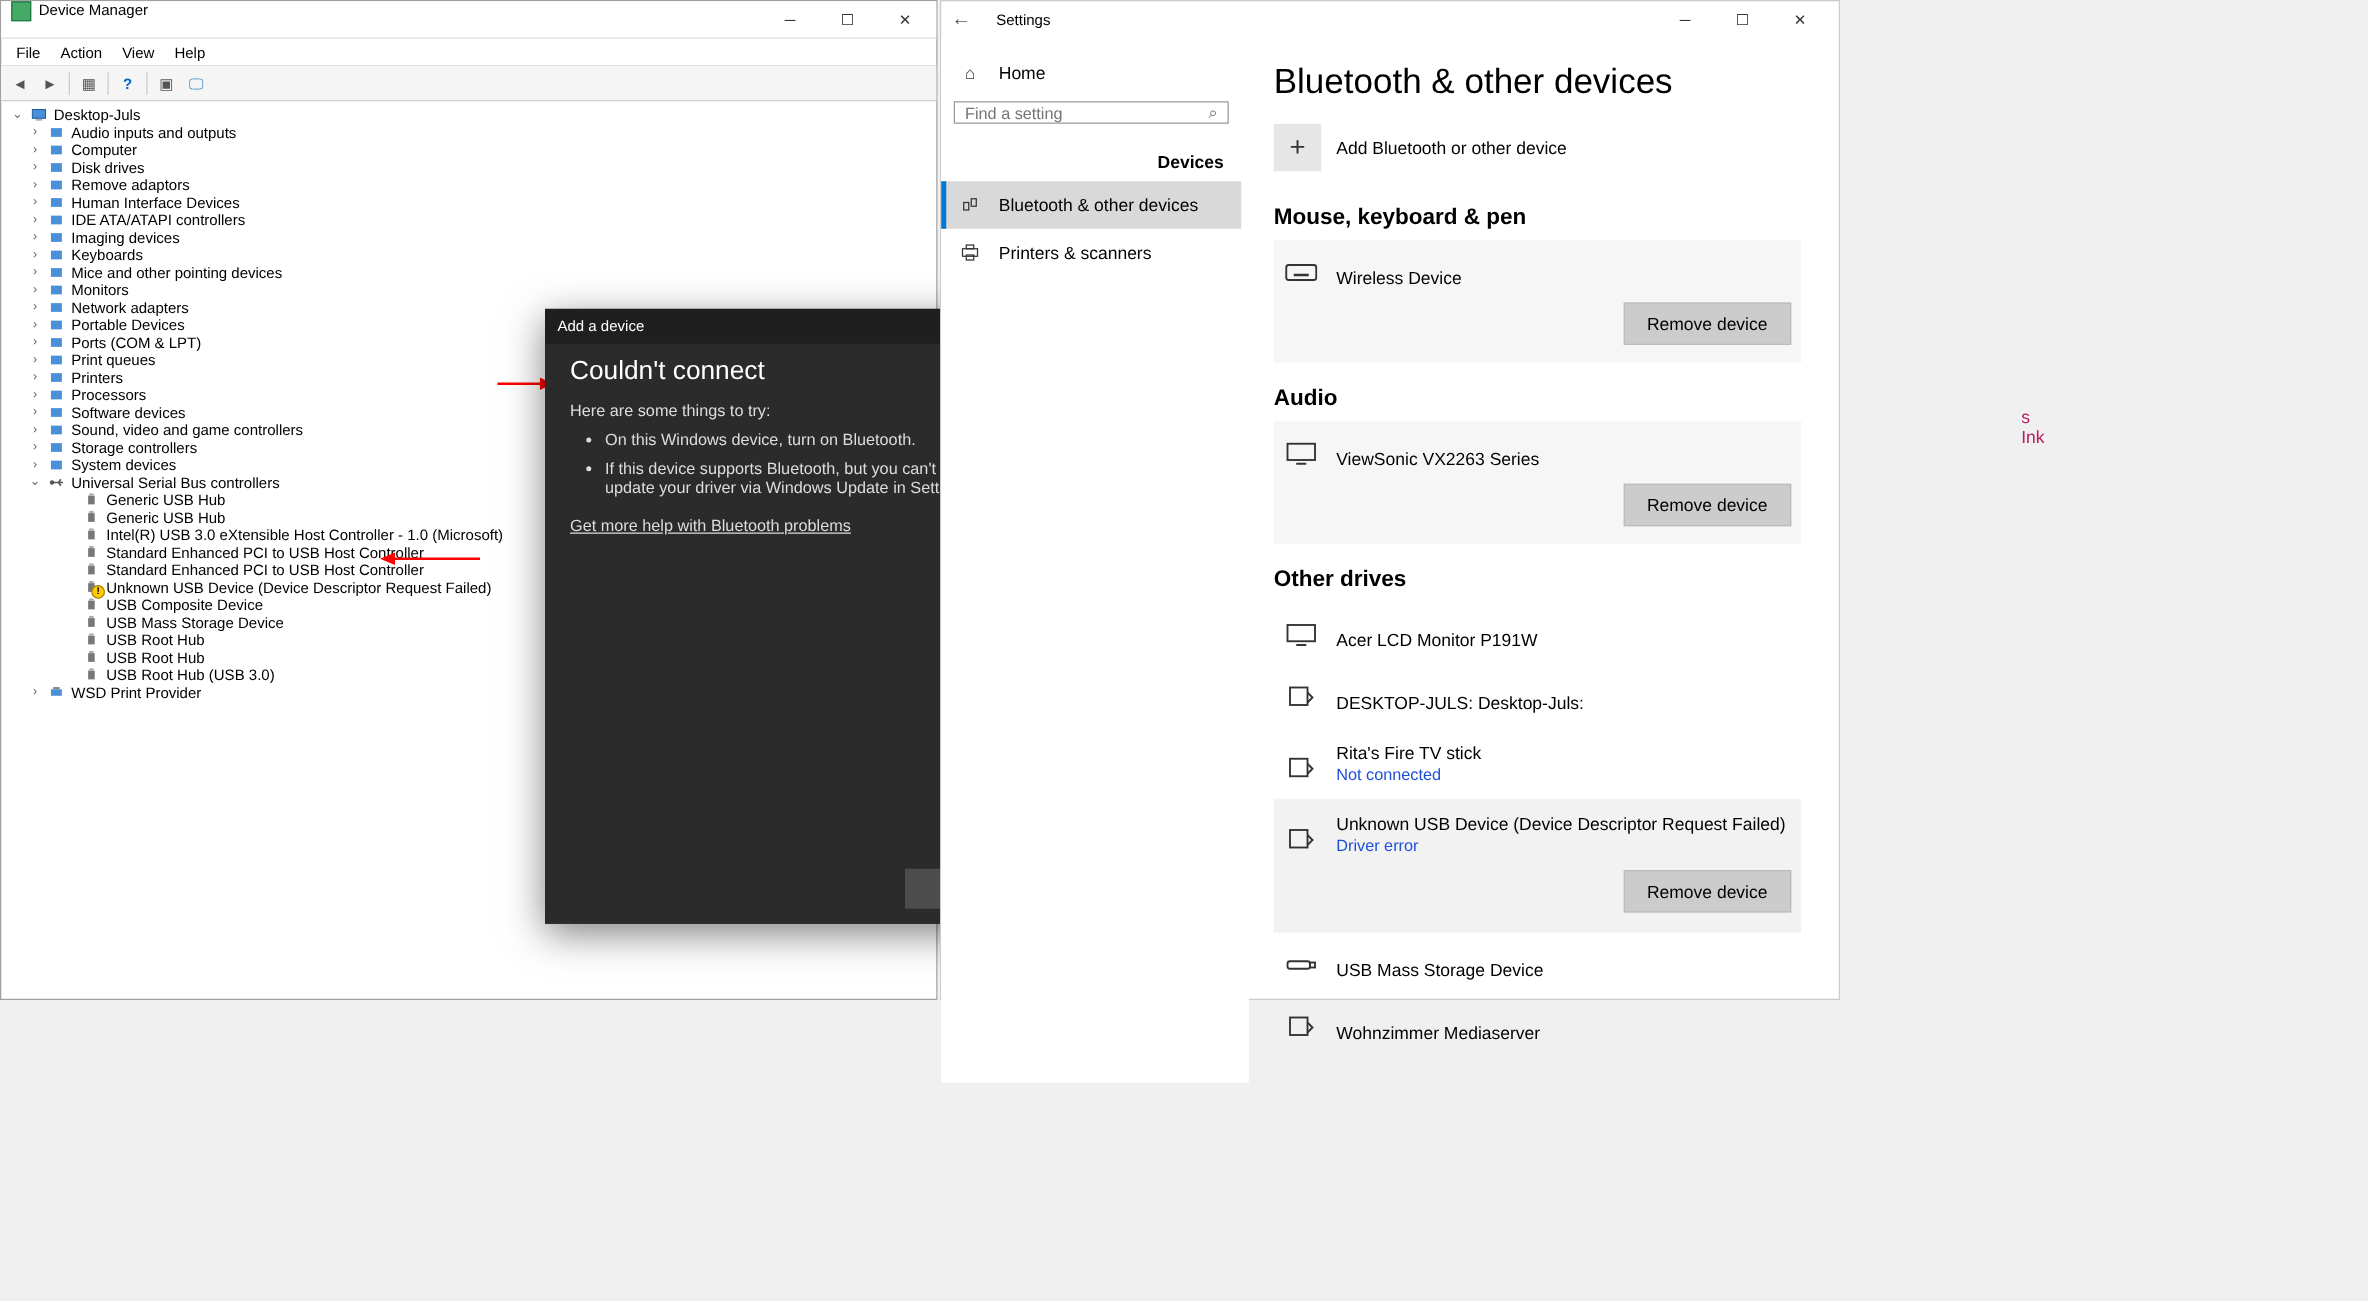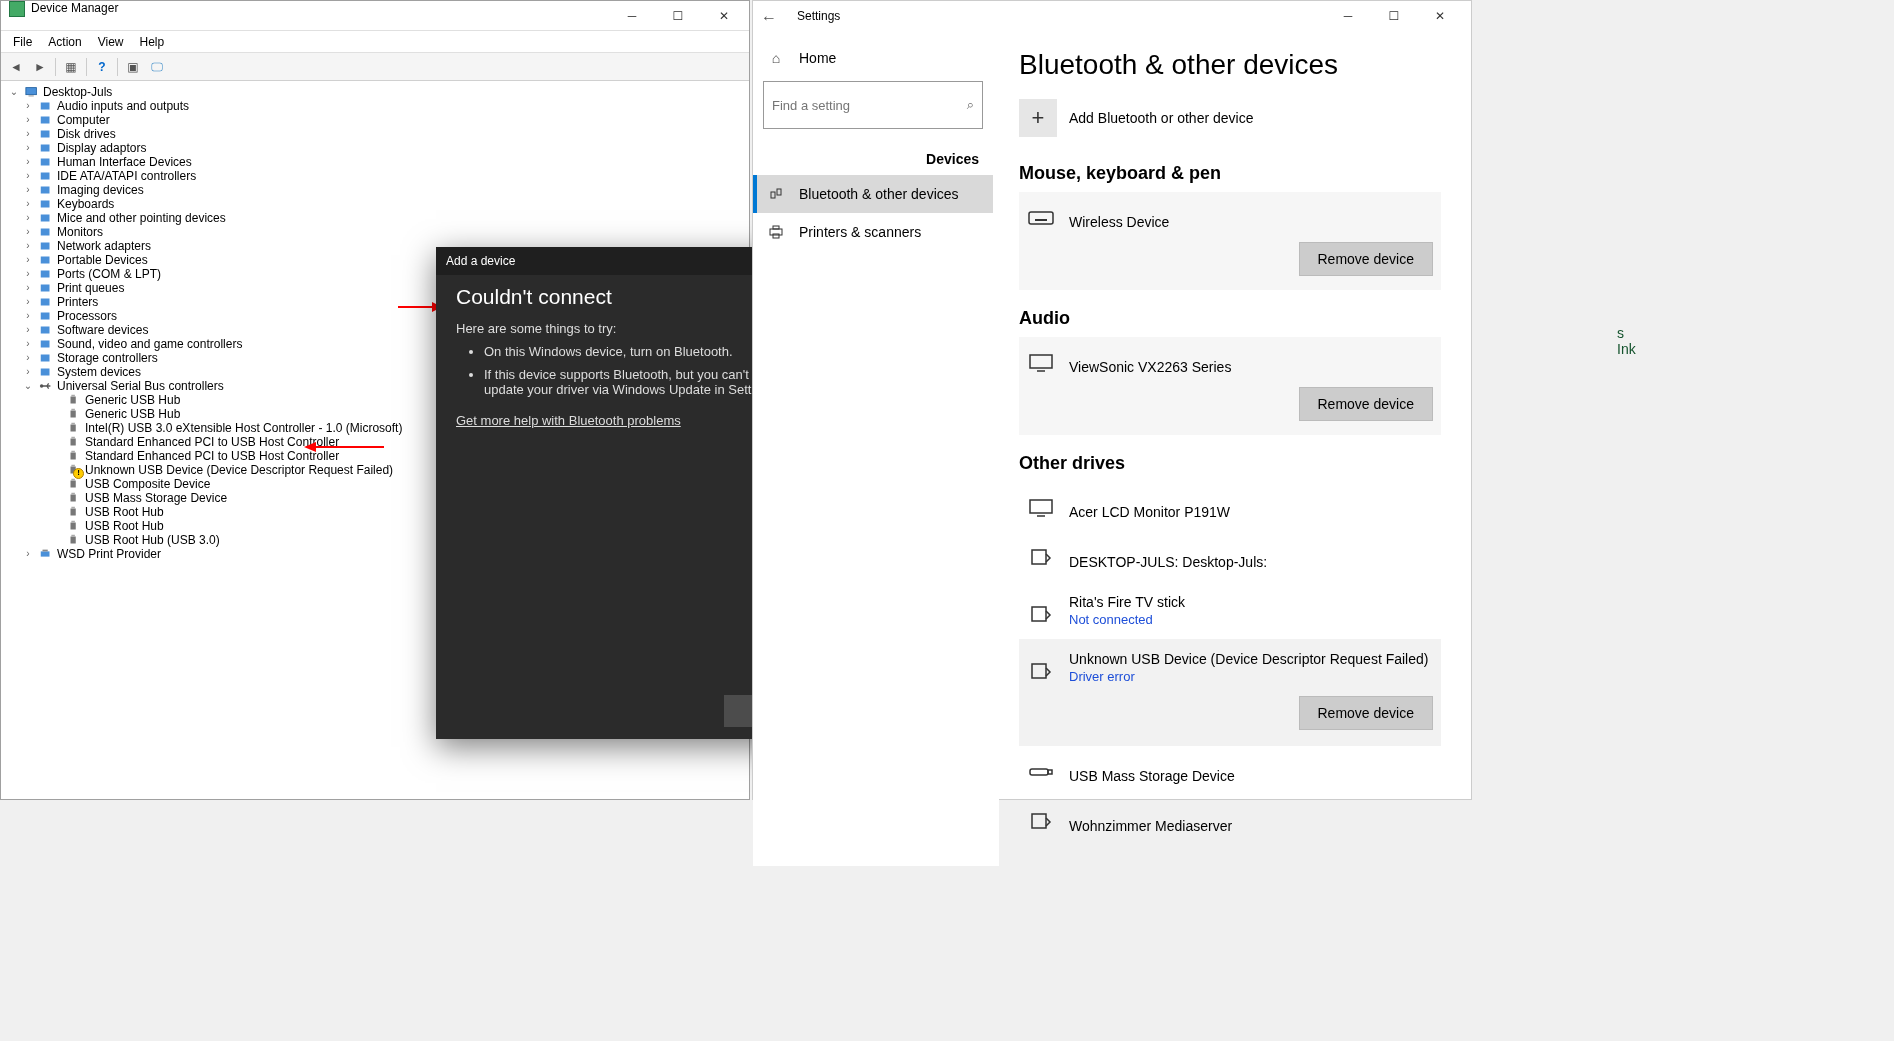--- a/index.html
+++ b/index.html
@@ -173,7 +173,7 @@
   .side-item.active { background: #d9d9d9; border-left: 4px solid #0078d4; padding-left: 10px; }
   .side-search {
     margin: 4px 10px 14px 10px;
-    height: 48px; border: 1px solid #999;
+    height: 18px; border: 1px solid #999;
     display: flex; align-items: center; padding: 0 8px;
     font-size: 13px; color: #666;
   }

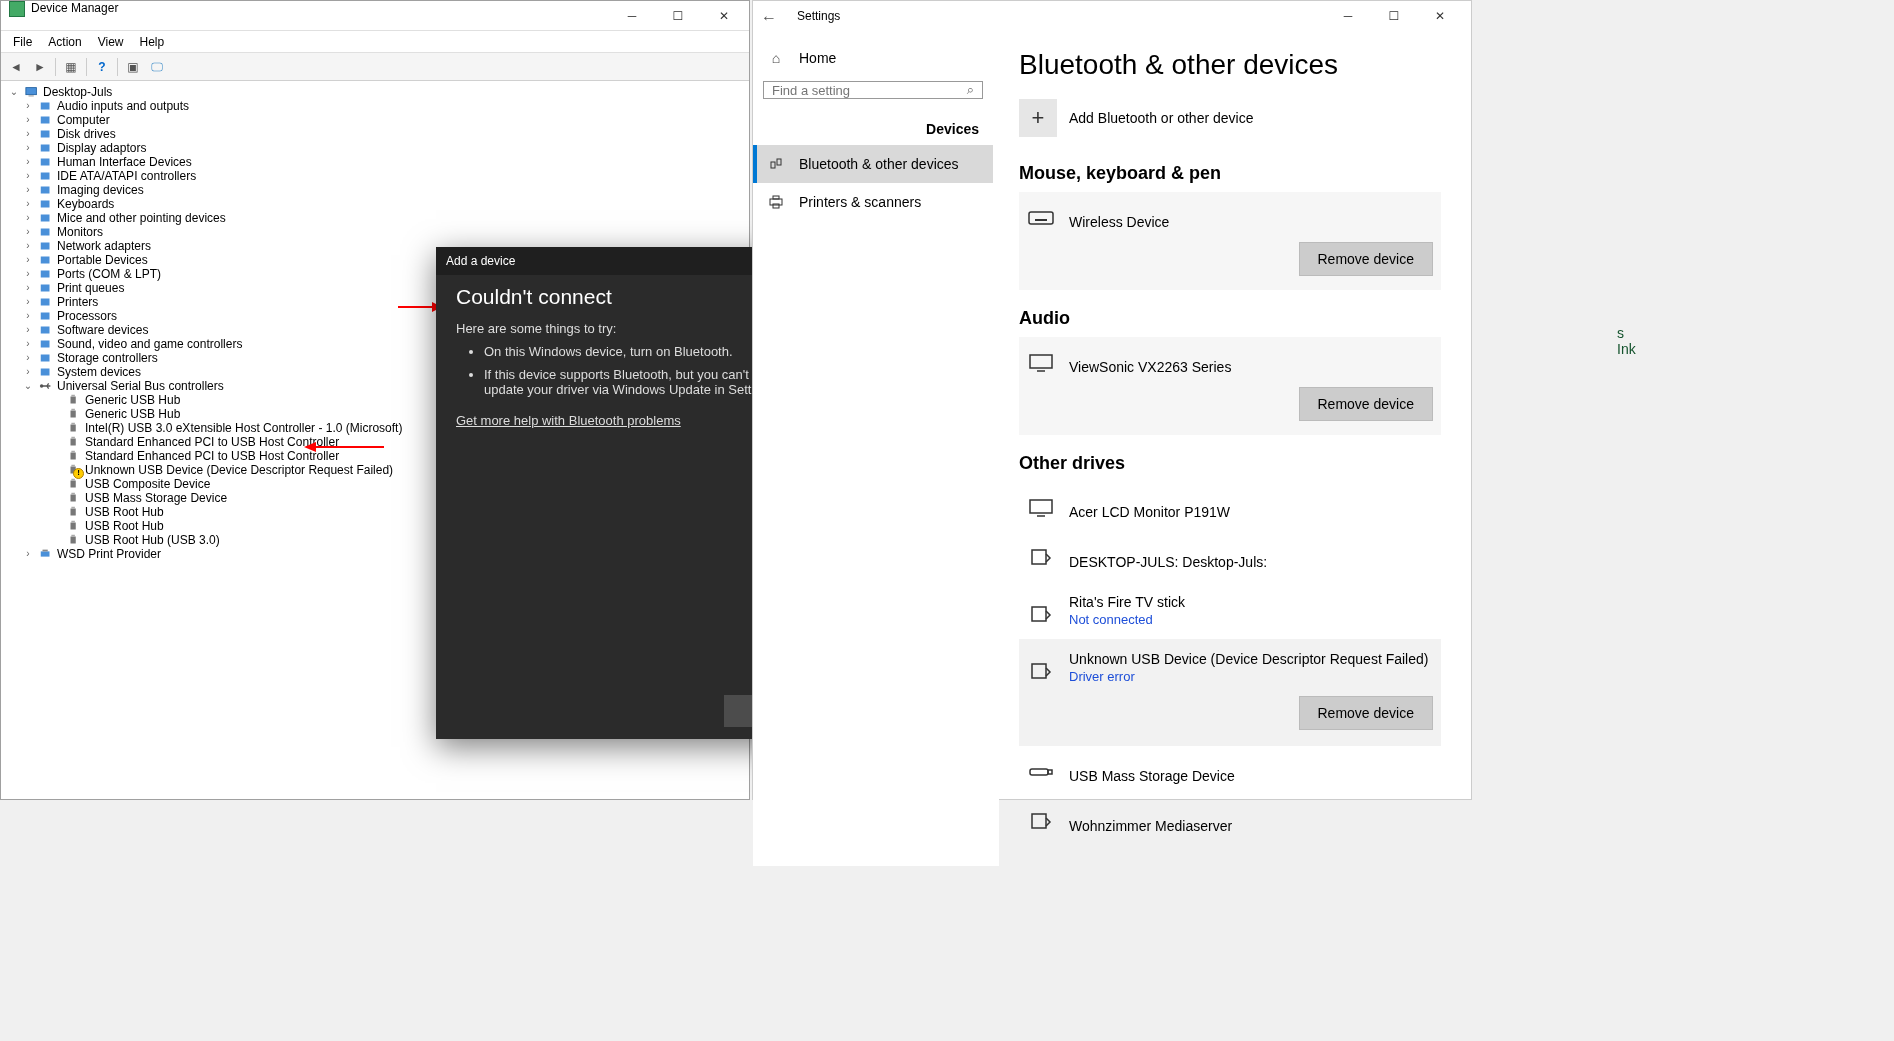--- a/index.html
+++ b/index.html
@@ -300,7 +300,7 @@
               <rect x="2" y="2" width="10" height="8" class="cat"></rect>
             </svg>
           </span>
-          <span>Display adaptors</span>
+          <span>Remove adaptors</span>
         </div>
         <div class="tree-node indent-1">
           <span class="tree-expander">›</span>

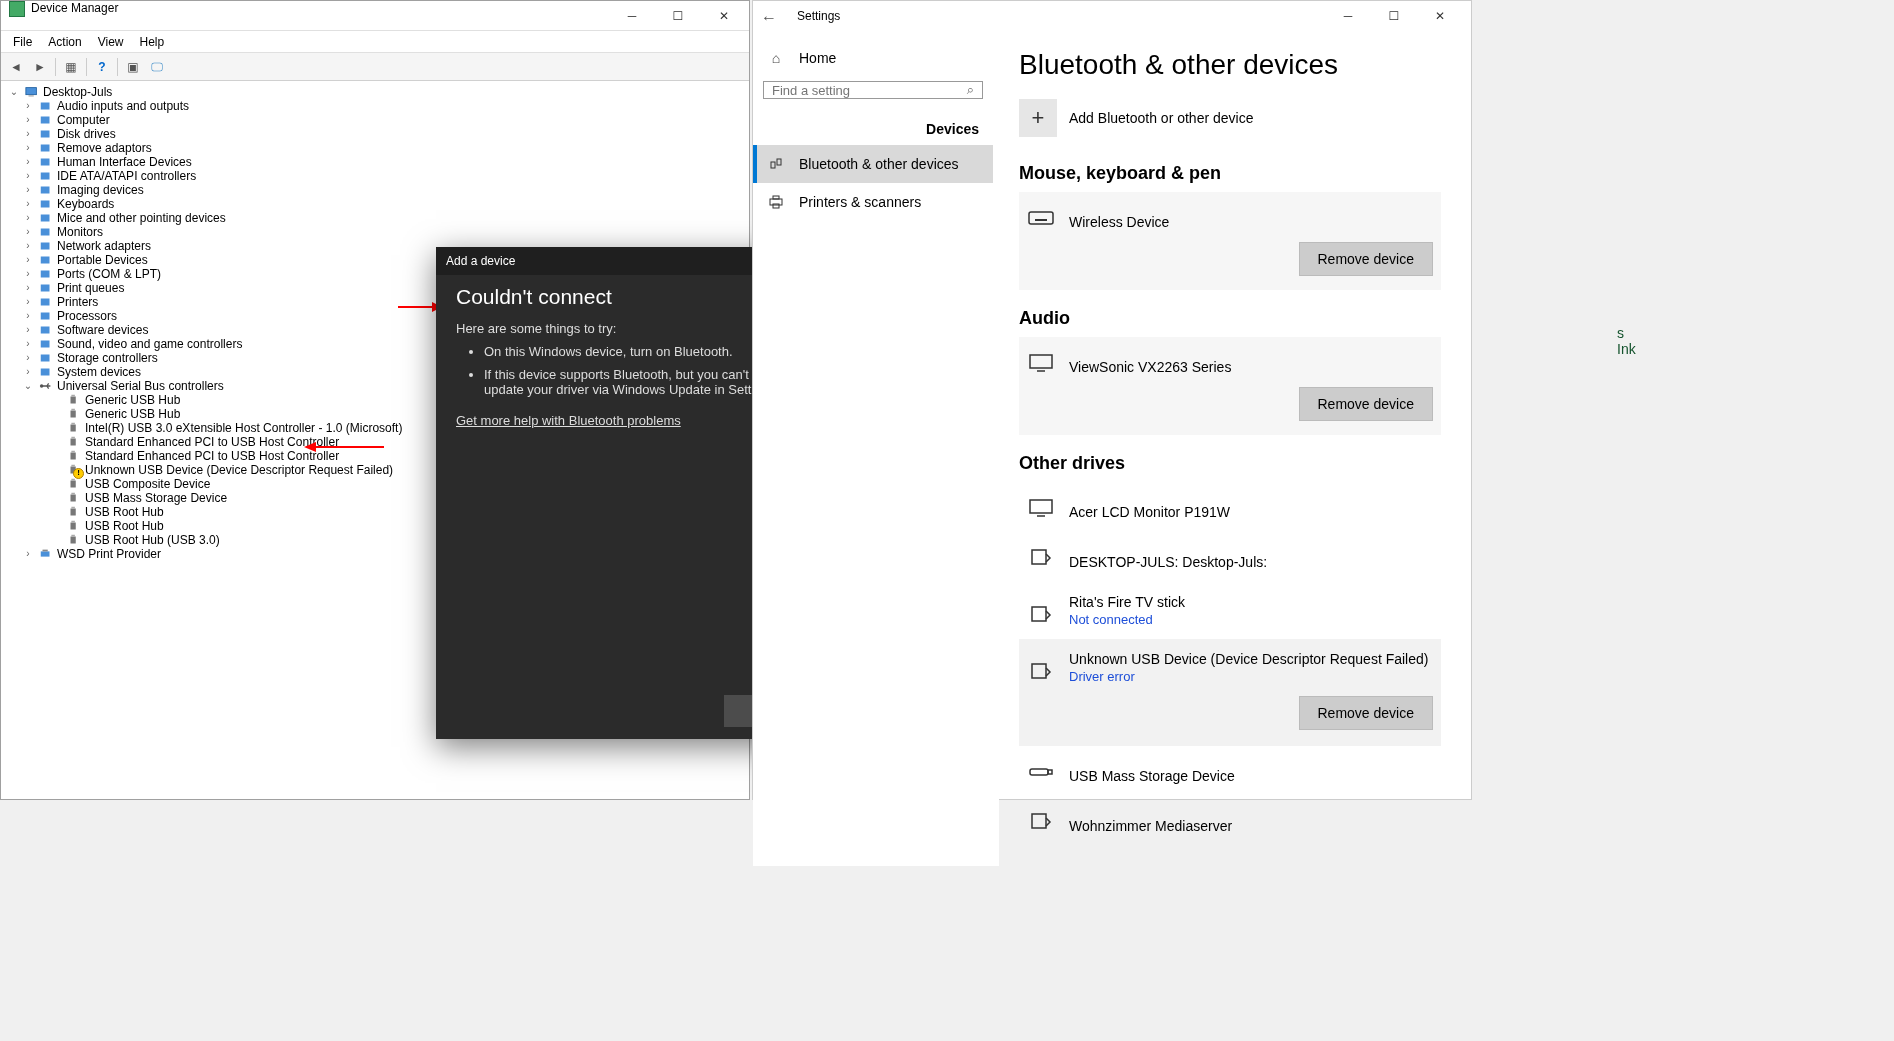--- a/index.html
+++ b/index.html
@@ -664,7 +664,7 @@
         </span>
         <span>Printers &amp; scanners</span>
       </div>
-      <div style="position:absolute; left:864px; top:324px; font-size:14px; color:#14532d;">s Ink</div>
+      <div style="position:absolute; left:864px; top:324px; font-size:14px; color:#be185d;">s Ink</div>
     </div>
 
     <div class="settings-main">

